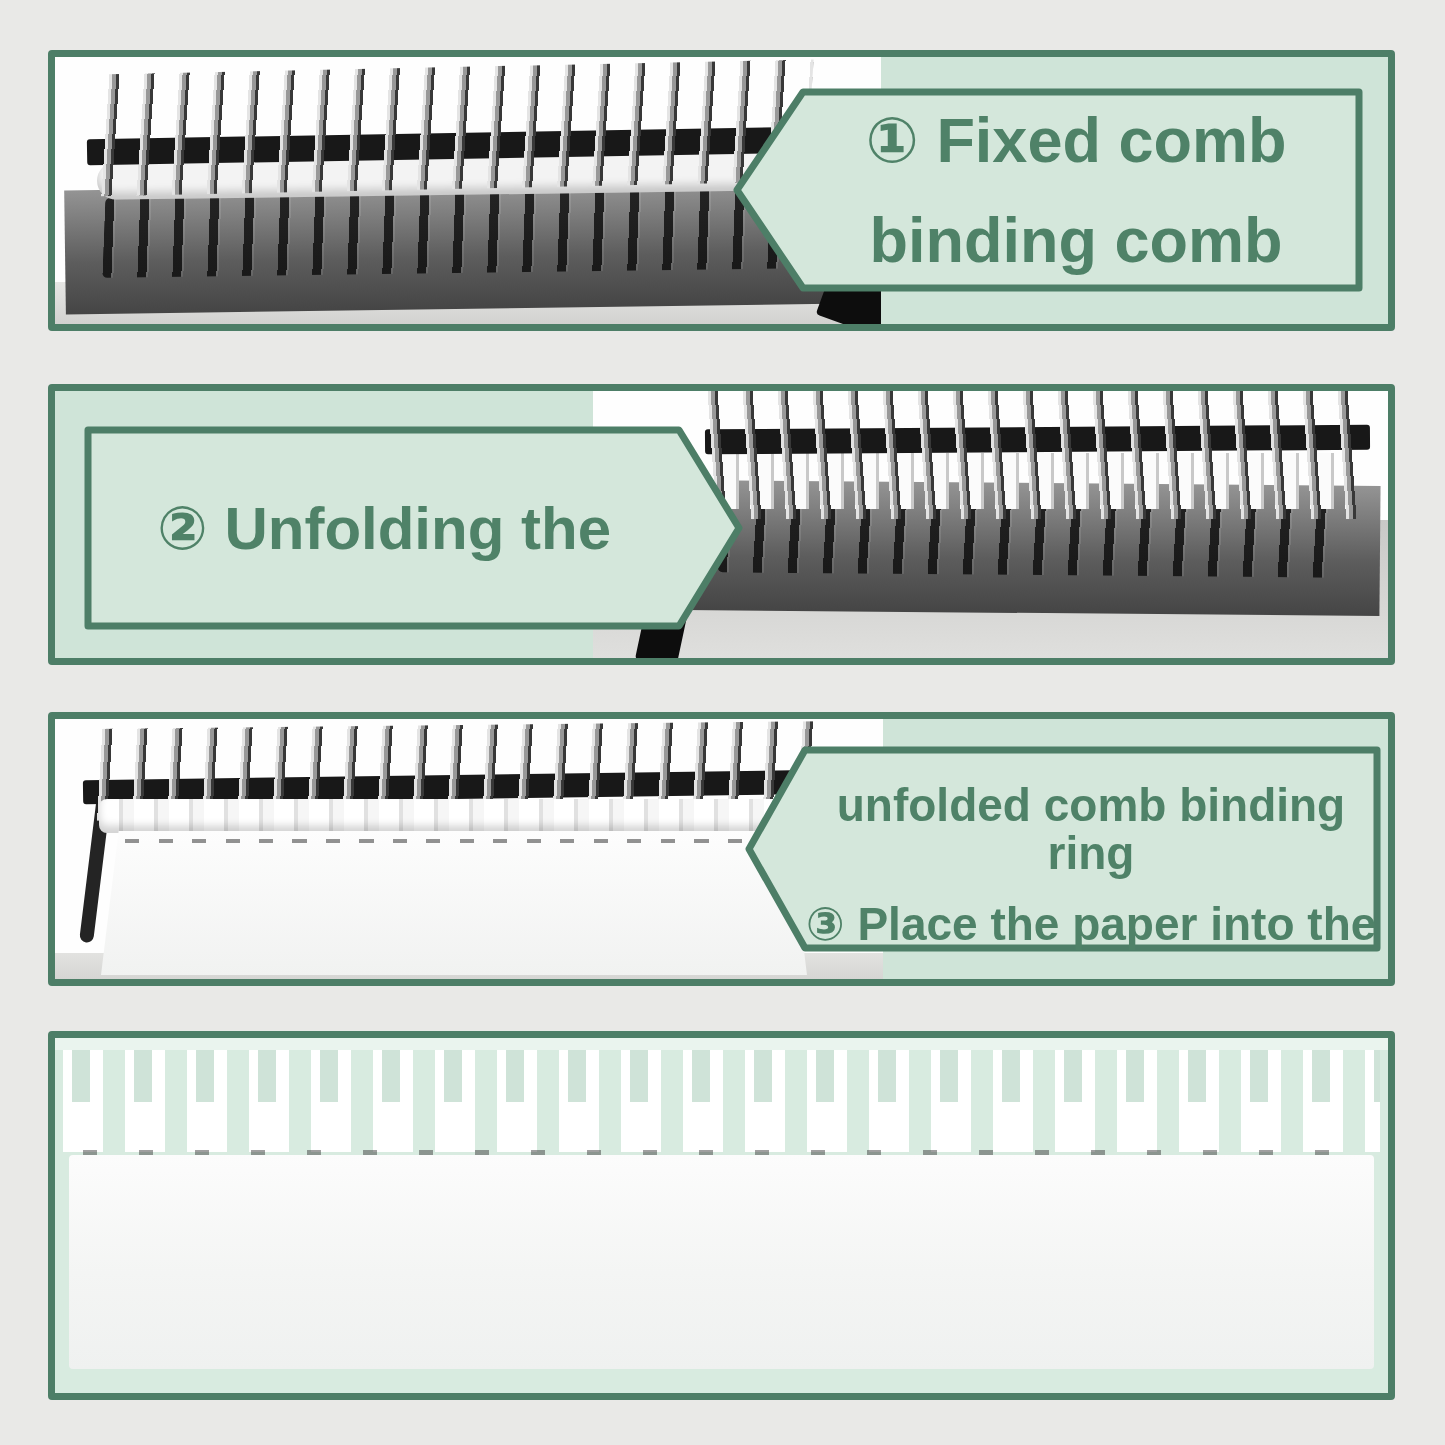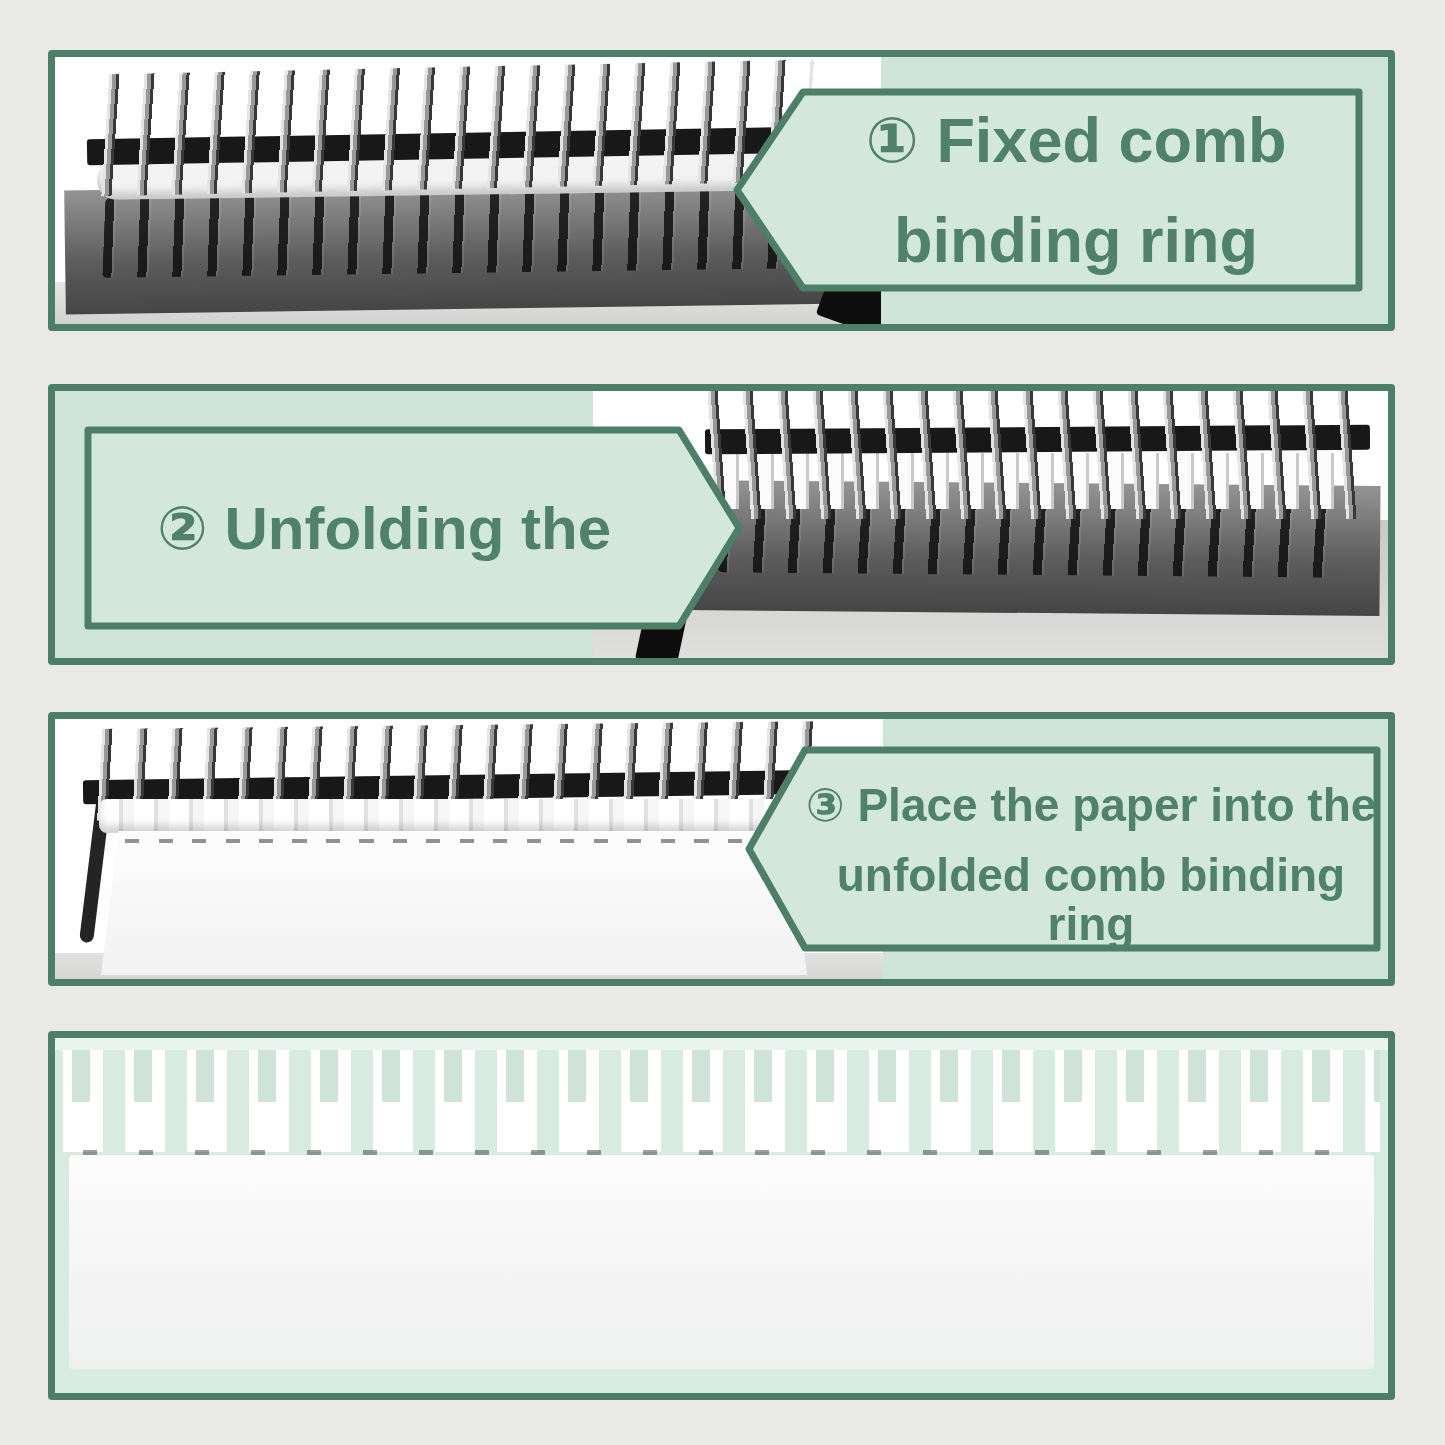--- a/index.html
+++ b/index.html
@@ -132,7 +132,7 @@
     </svg>
     <div class="callout-text">
       <span>① Fixed comb</span>
-      <span>binding ring</span>
+      <span>binding comb</span>
     </div>
   </div>
 </section>

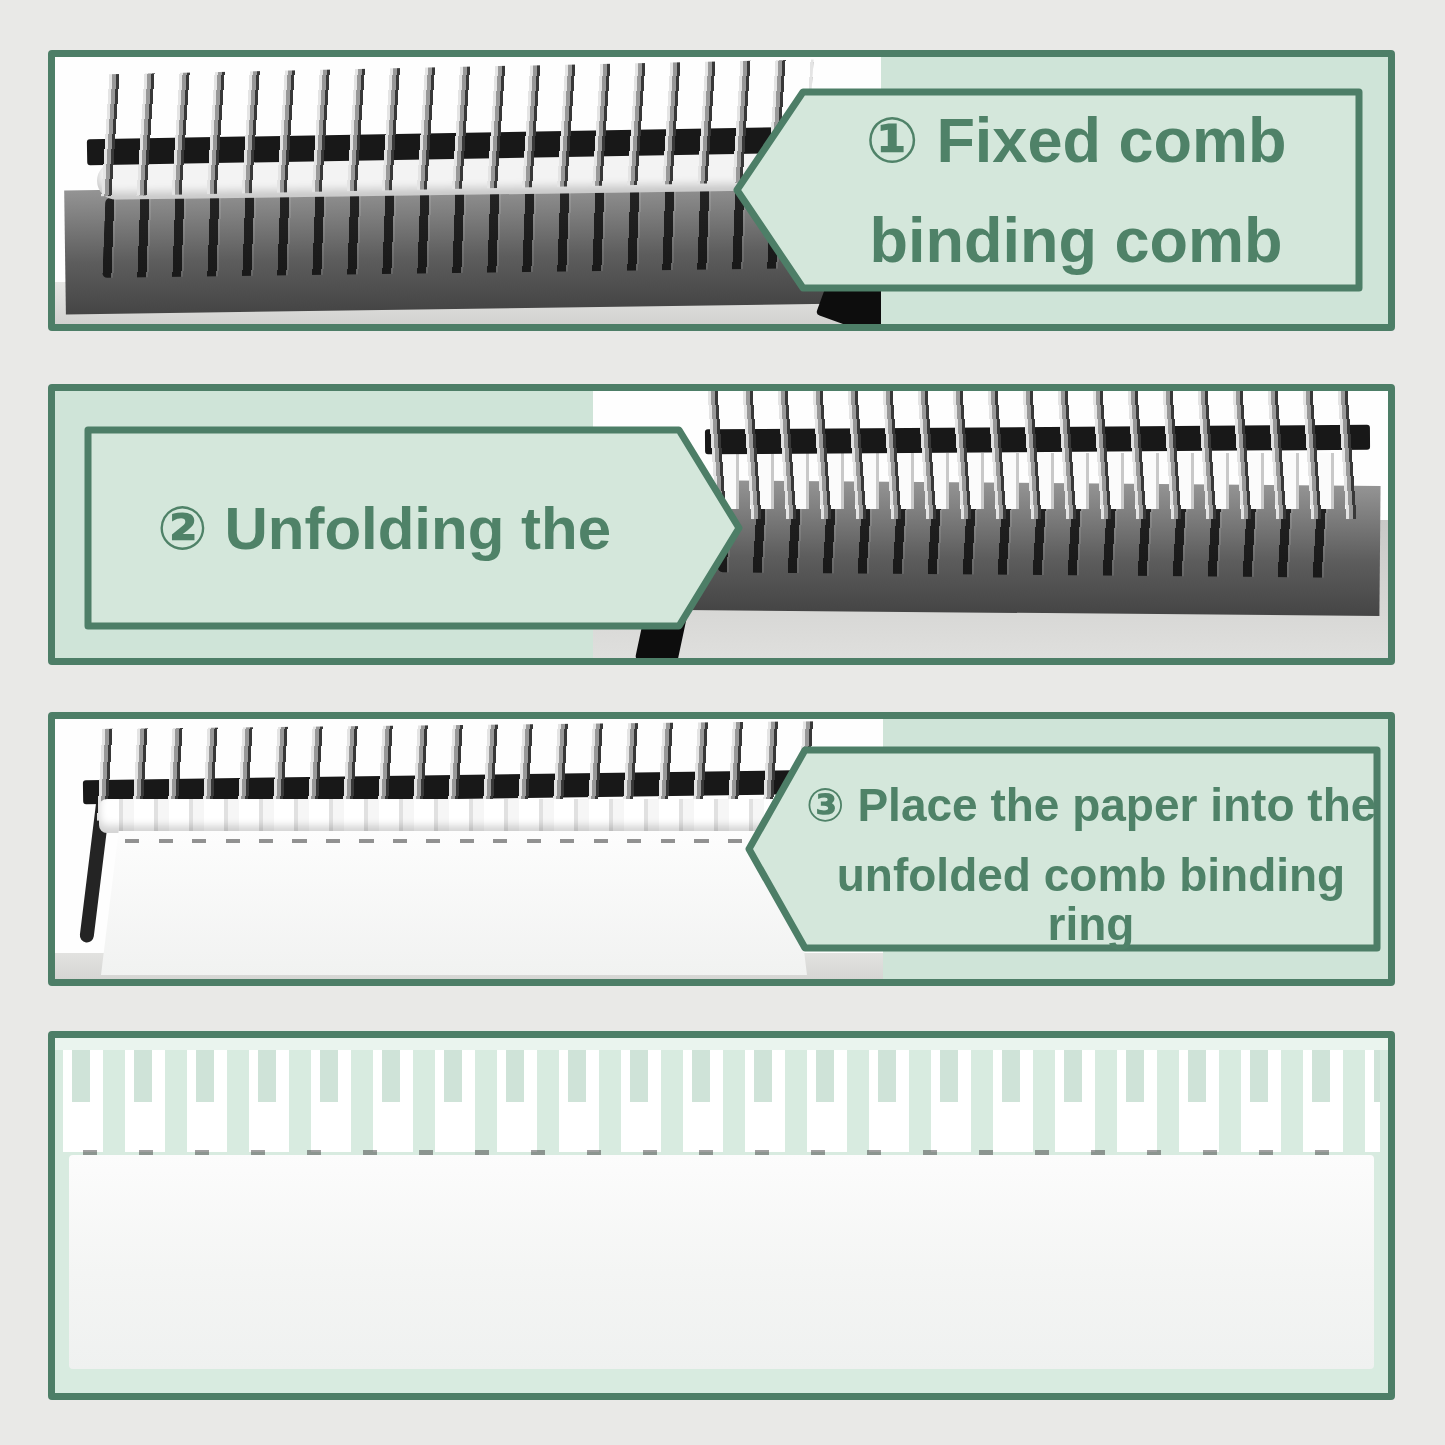--- a/index.html
+++ b/index.html
@@ -176,8 +176,8 @@
       <polygon points="62,5 634,5 634,203 62,203 6,104" fill="#d4e7db" stroke="#4d7e67" stroke-width="7" stroke-linejoin="round"></polygon>
     </svg>
     <div class="callout-text">
+      <span>unfolded comb binding ring</span>
       <span>③ Place the paper into the</span>
-      <span>unfolded comb binding ring</span>
     </div>
   </div>
 </section>

